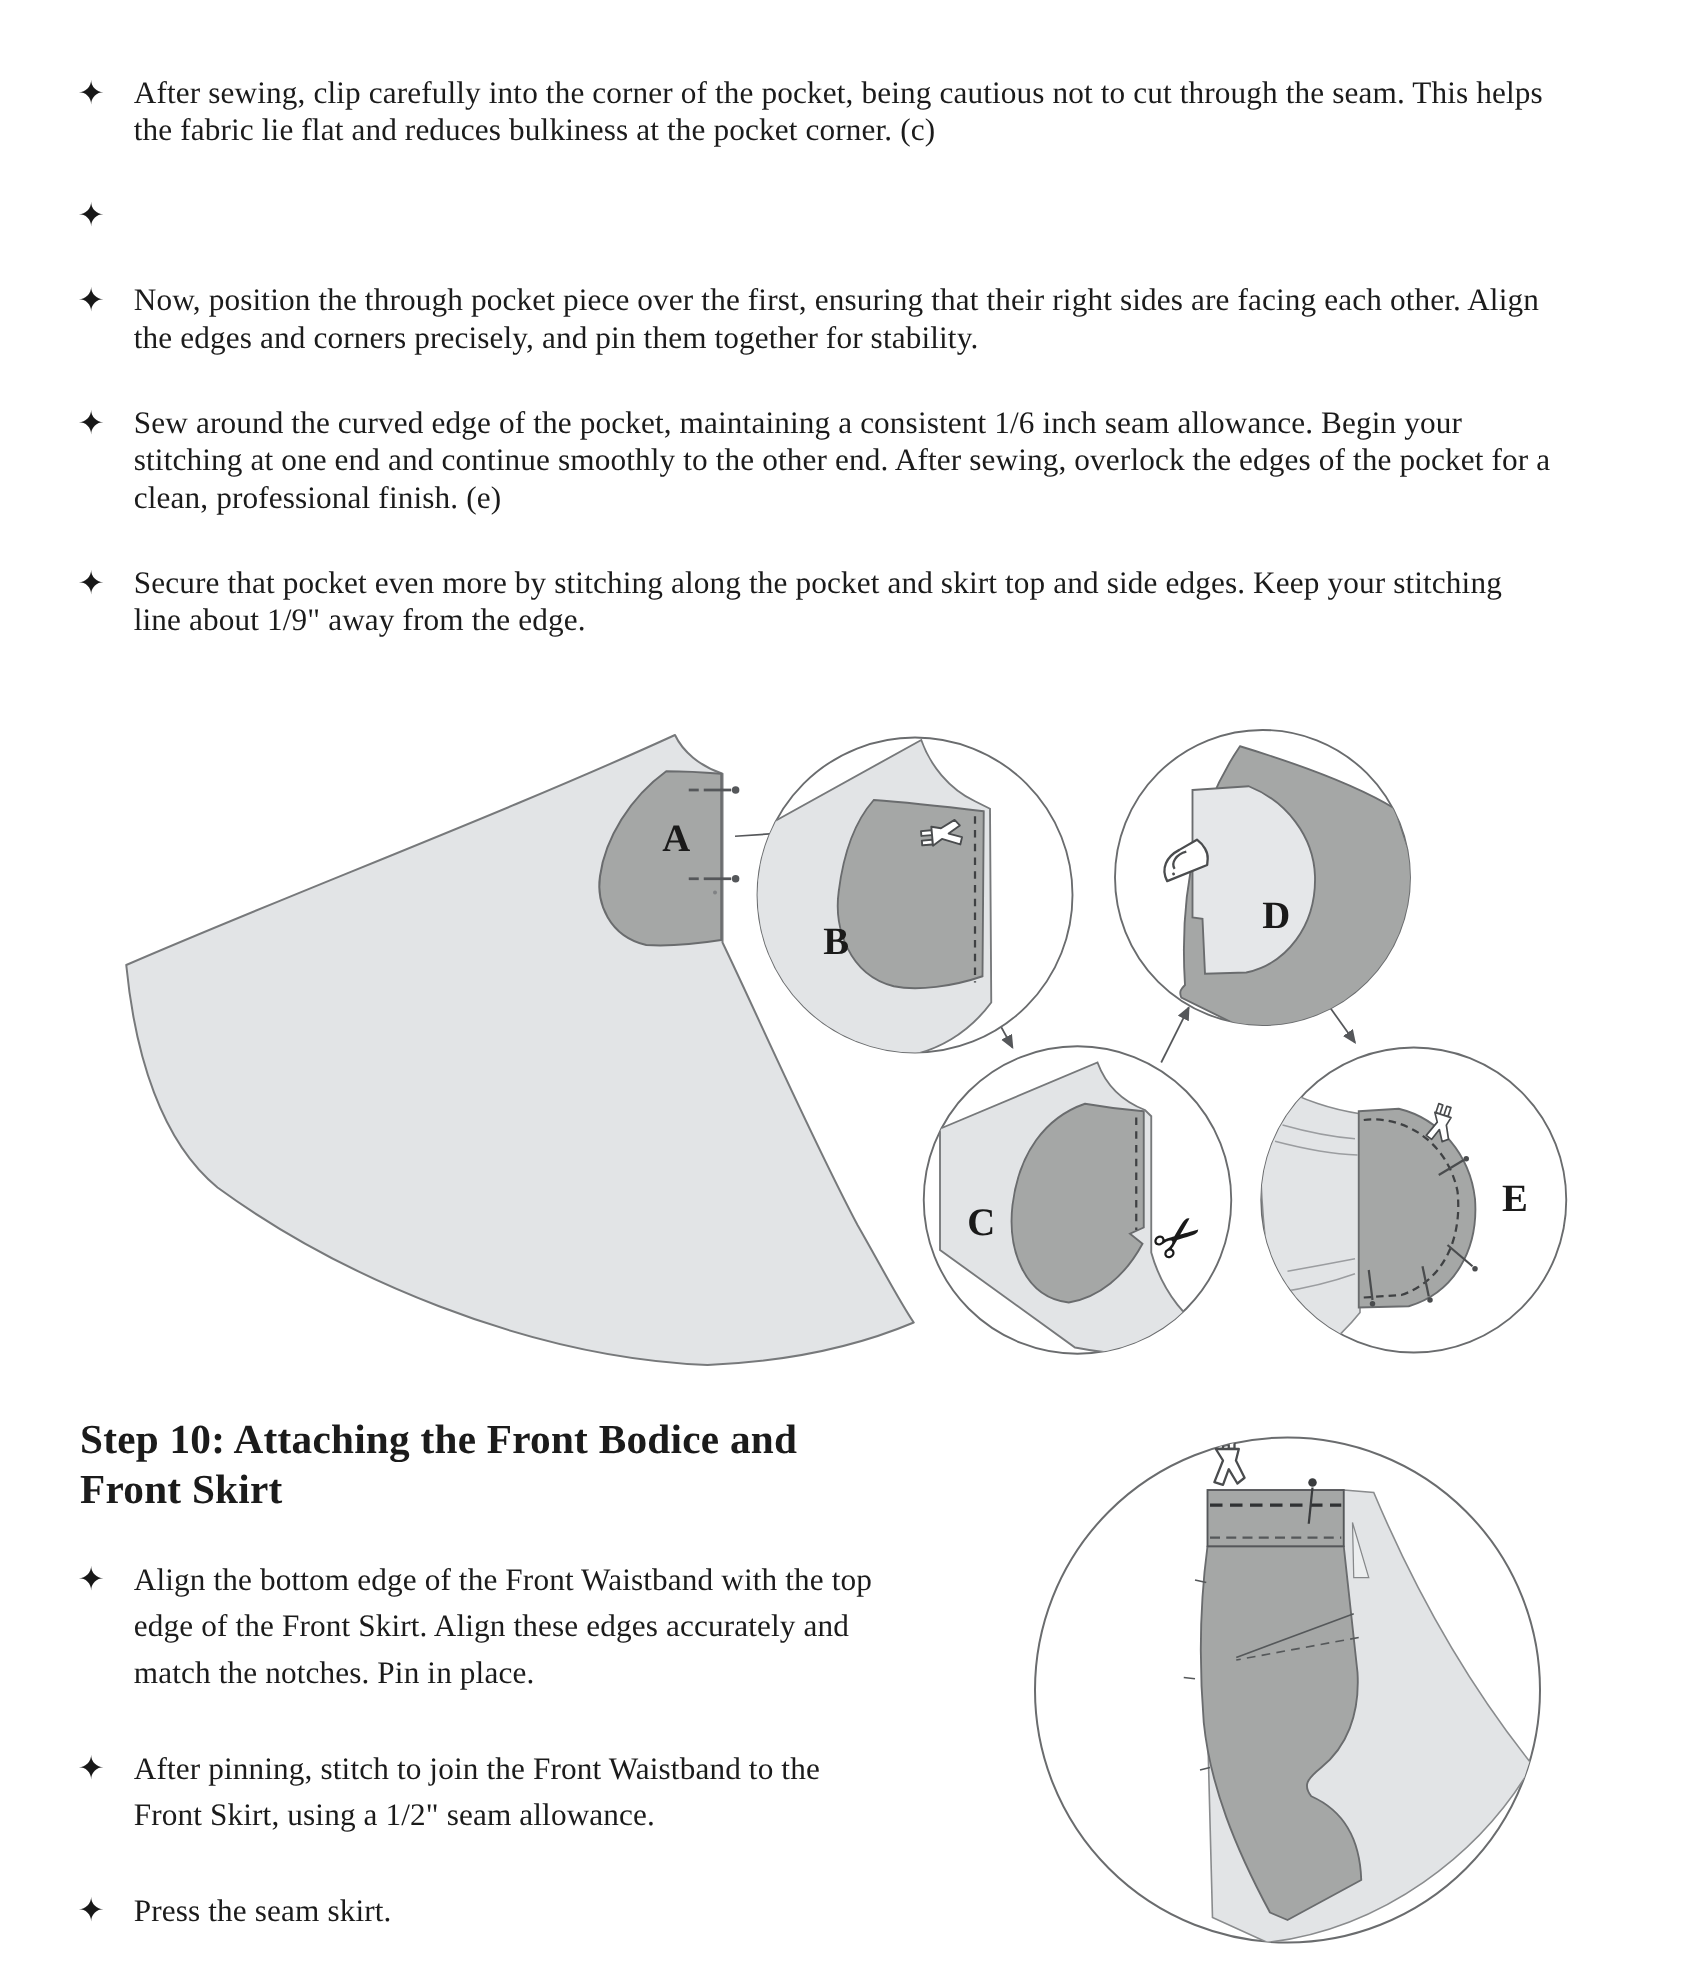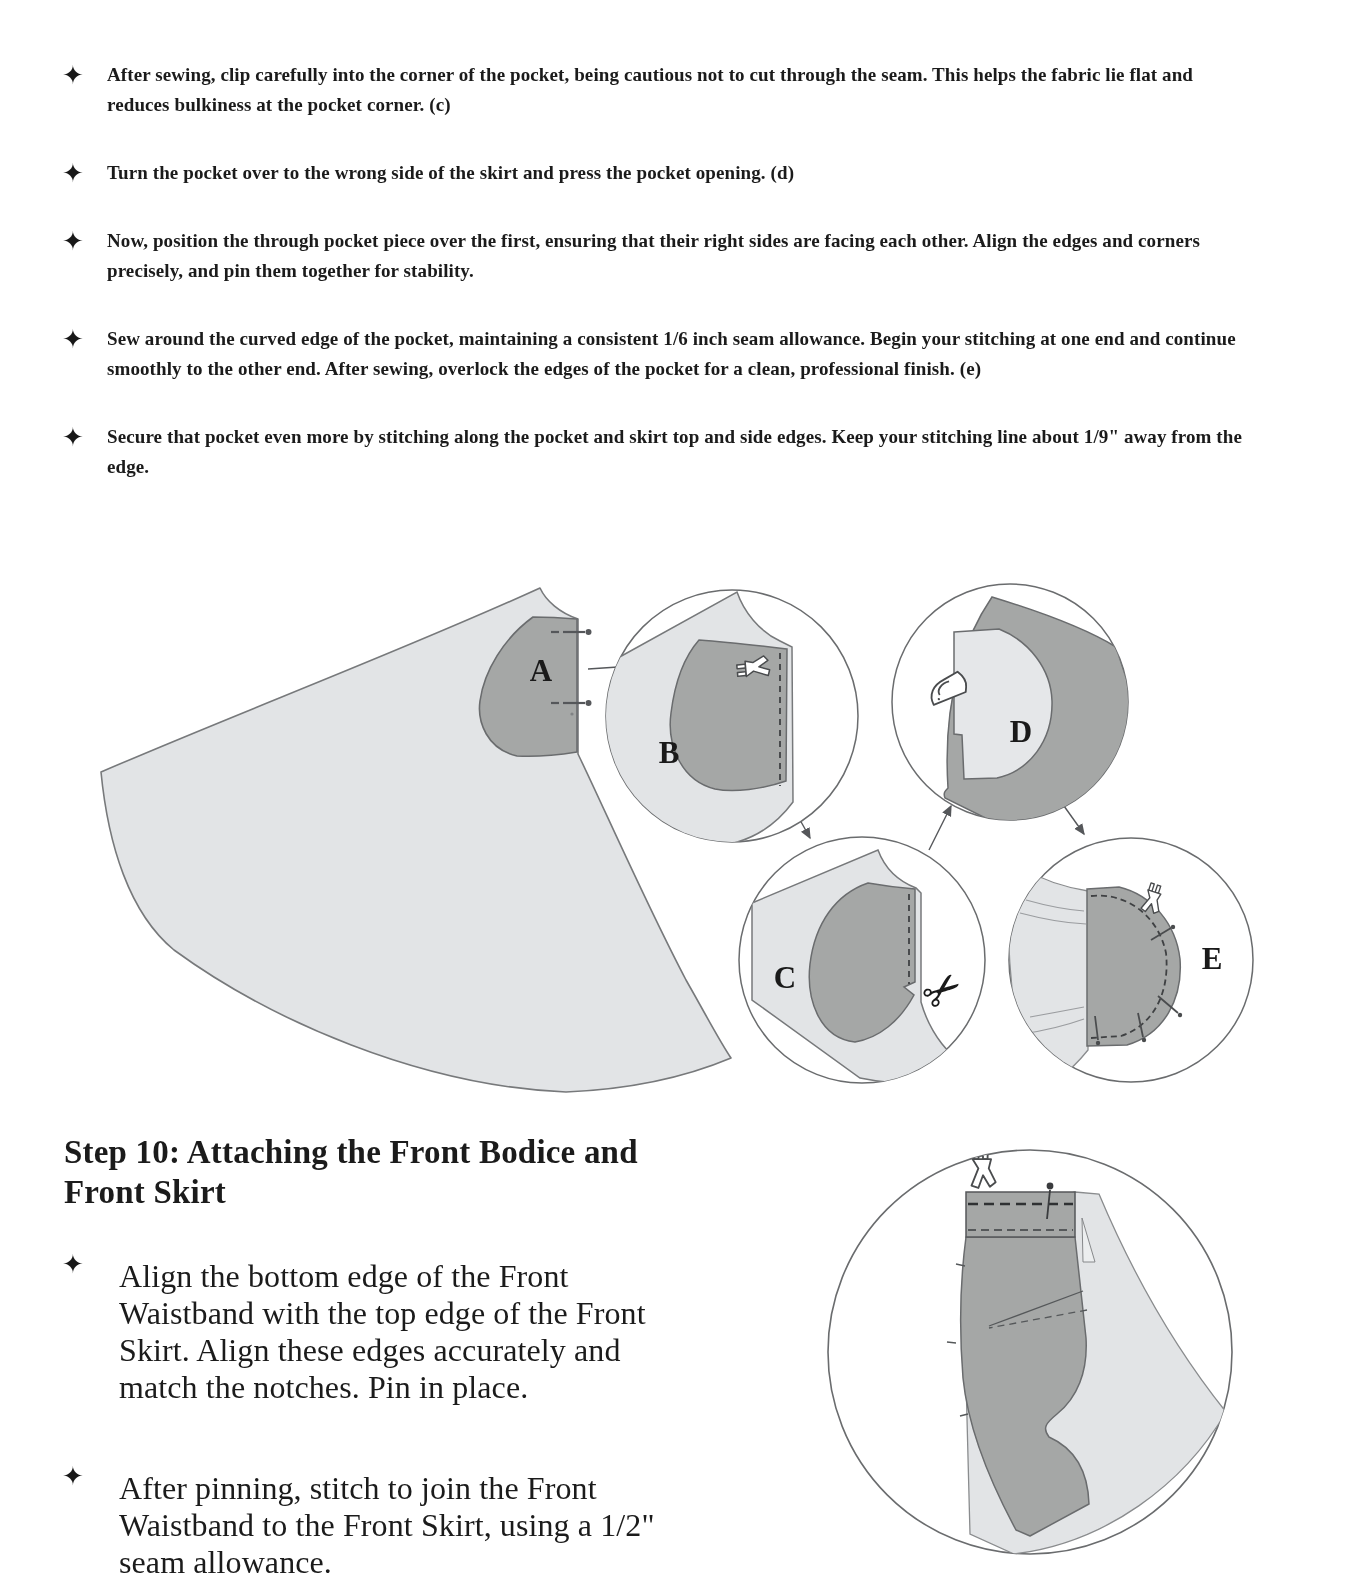--- a/index.html
+++ b/index.html
@@ -9,7 +9,7 @@
   .bullet-row{display:flex;margin-bottom:38px;}
   .star{flex:0 0 30px;font-family:"DejaVu Sans",sans-serif;font-size:26px;line-height:30px;
         color:#181818;text-align:left;margin-right:15px;}
-  .toplist p{margin:0;font-size:19px;line-height:30px;letter-spacing:0.1px;font-weight:bold;}
+  .toplist p{margin:0;font-size:25px;line-height:30px;letter-spacing:0.1px;}
   .step{position:absolute;left:62px;top:1132px;width:660px;}
   .step h2{margin:0 0 34px 2px;font-size:33px;font-weight:bold;line-height:40px;letter-spacing:0.2px;}
   .step .bullet-row{margin-bottom:40px;width:648px;}

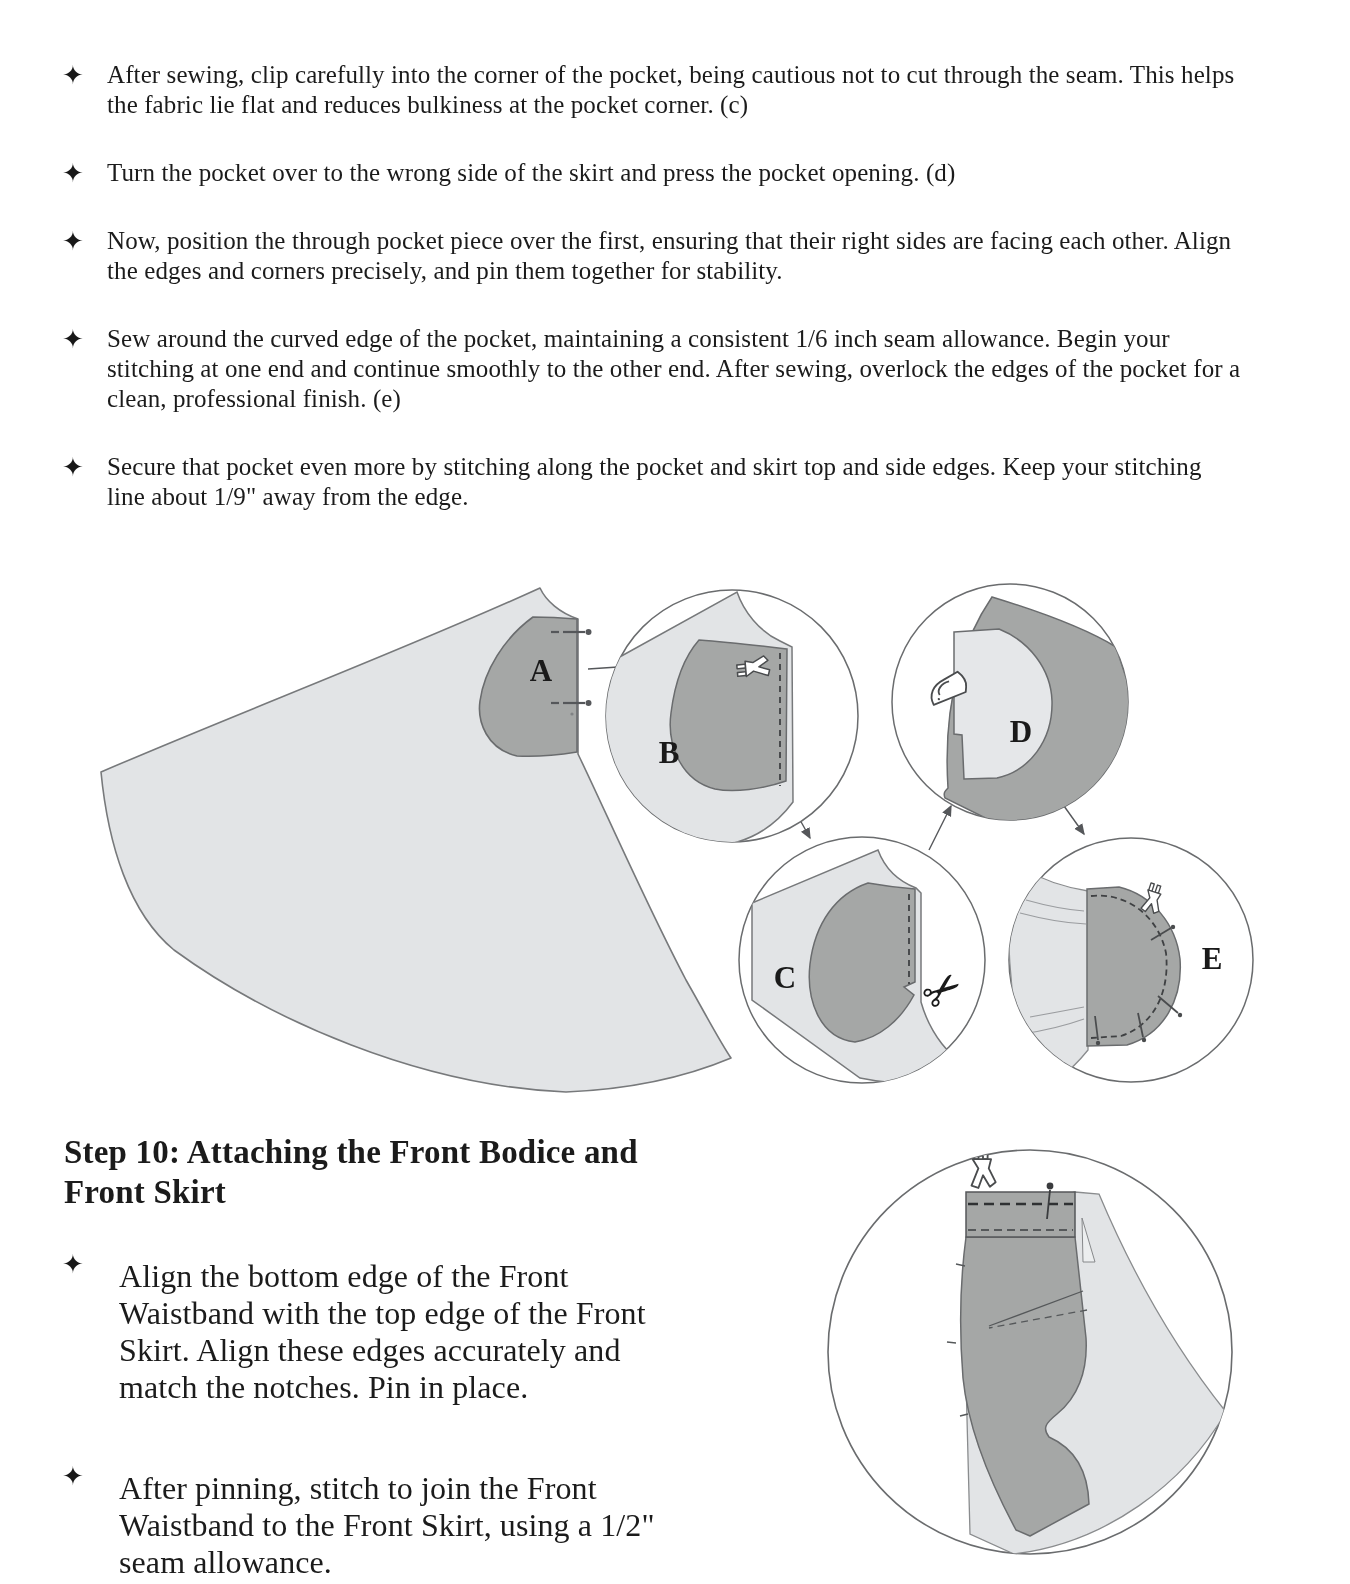--- a/index.html
+++ b/index.html
@@ -32,7 +32,6 @@
     </div>
     <div class="bullet-row">
       <span class="star">✦</span>
-      <p>Turn the pocket over to the wrong side of the skirt and press the pocket opening. (d)</p>
     </div>
     <div class="bullet-row">
       <span class="star">✦</span>

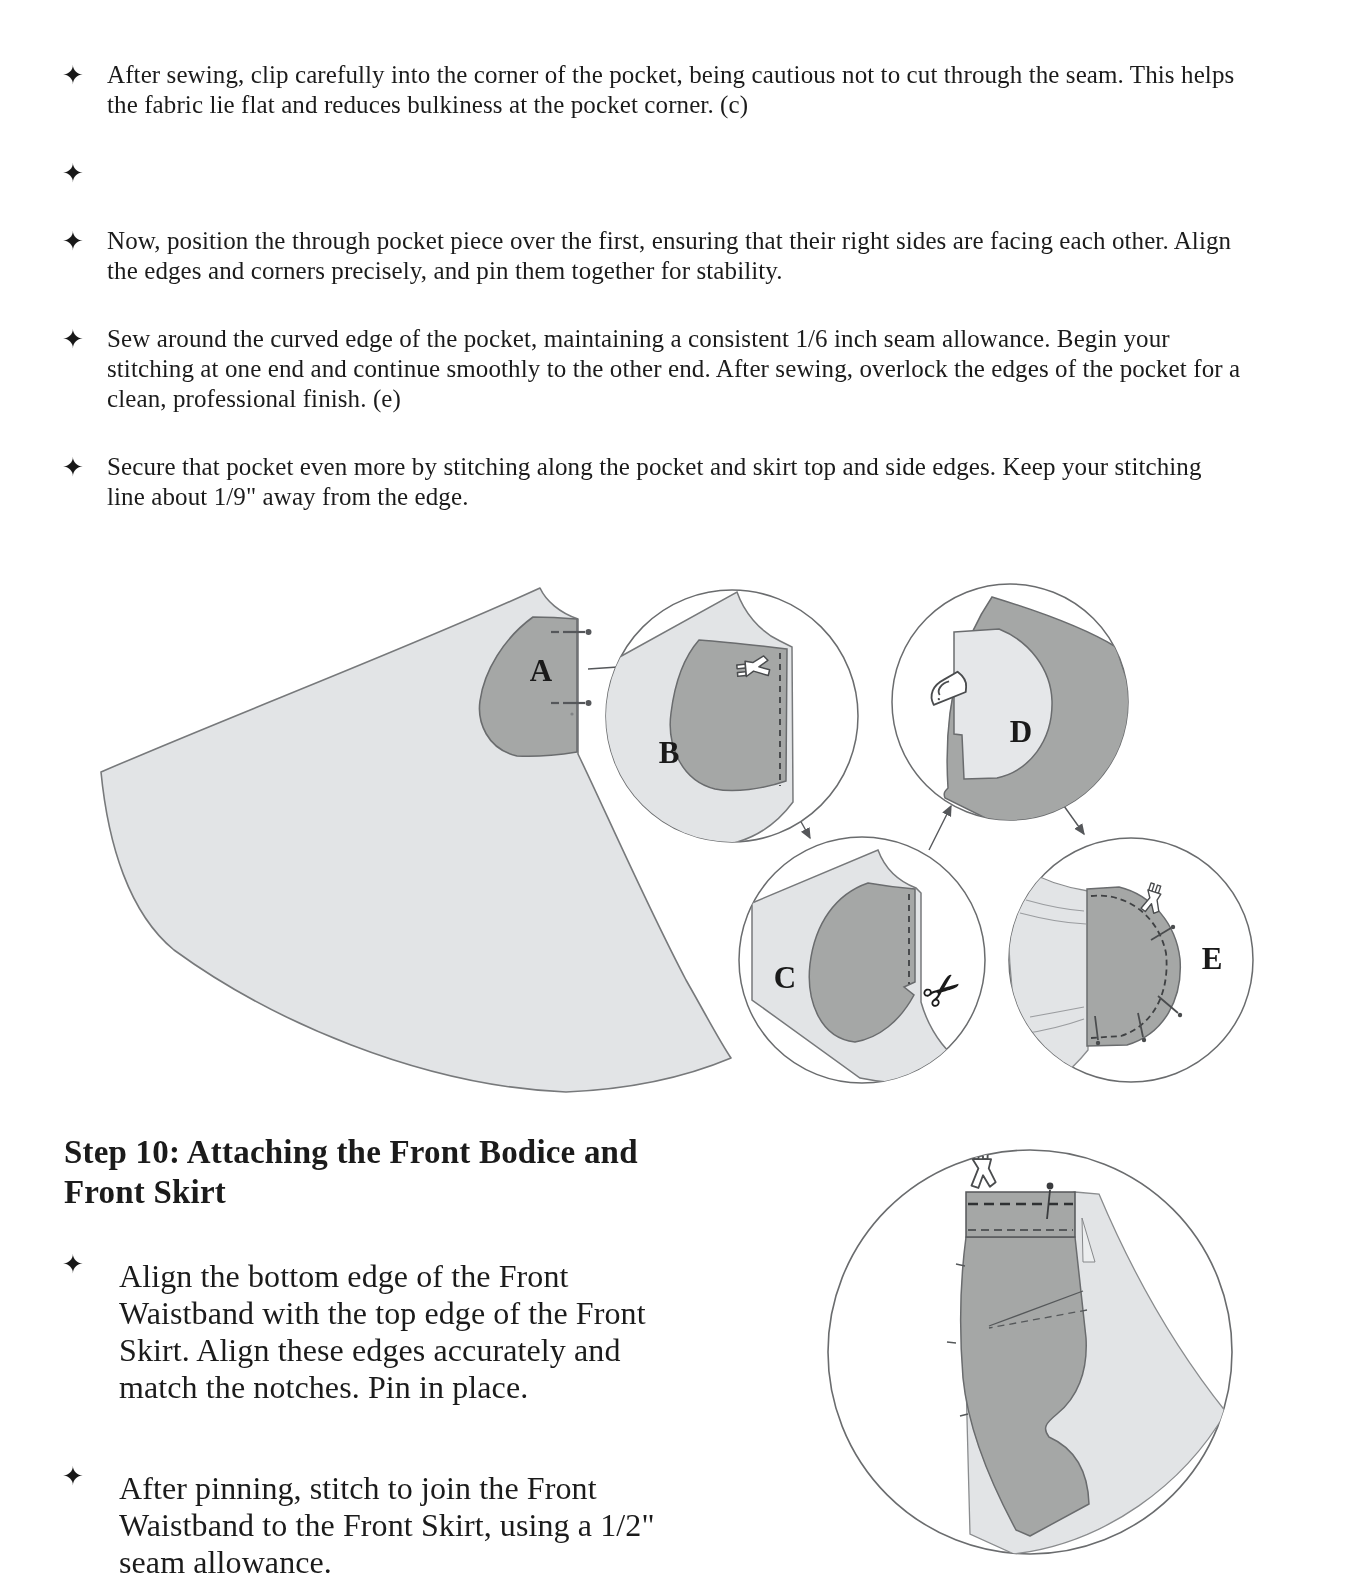--- a/index.html
+++ b/index.html
@@ -13,7 +13,7 @@
   .step{position:absolute;left:62px;top:1132px;width:660px;}
   .step h2{margin:0 0 34px 2px;font-size:33px;font-weight:bold;line-height:40px;letter-spacing:0.2px;}
   .step .bullet-row{margin-bottom:40px;width:648px;}
-  .step p{margin:12px;font-size:32px;line-height:37px;letter-spacing:0.1px;}
+  .step p{margin:0;font-size:25px;line-height:37px;letter-spacing:0.1px;}
   .step .star{line-height:37px;}
   .fig1{position:absolute;left:0;top:556px;}
   .fig2{position:absolute;left:800px;top:1128px;}

